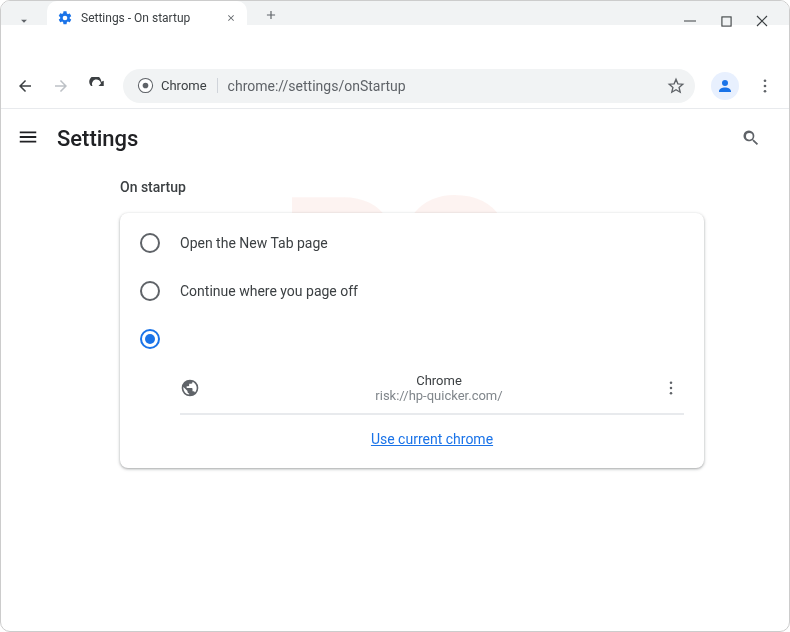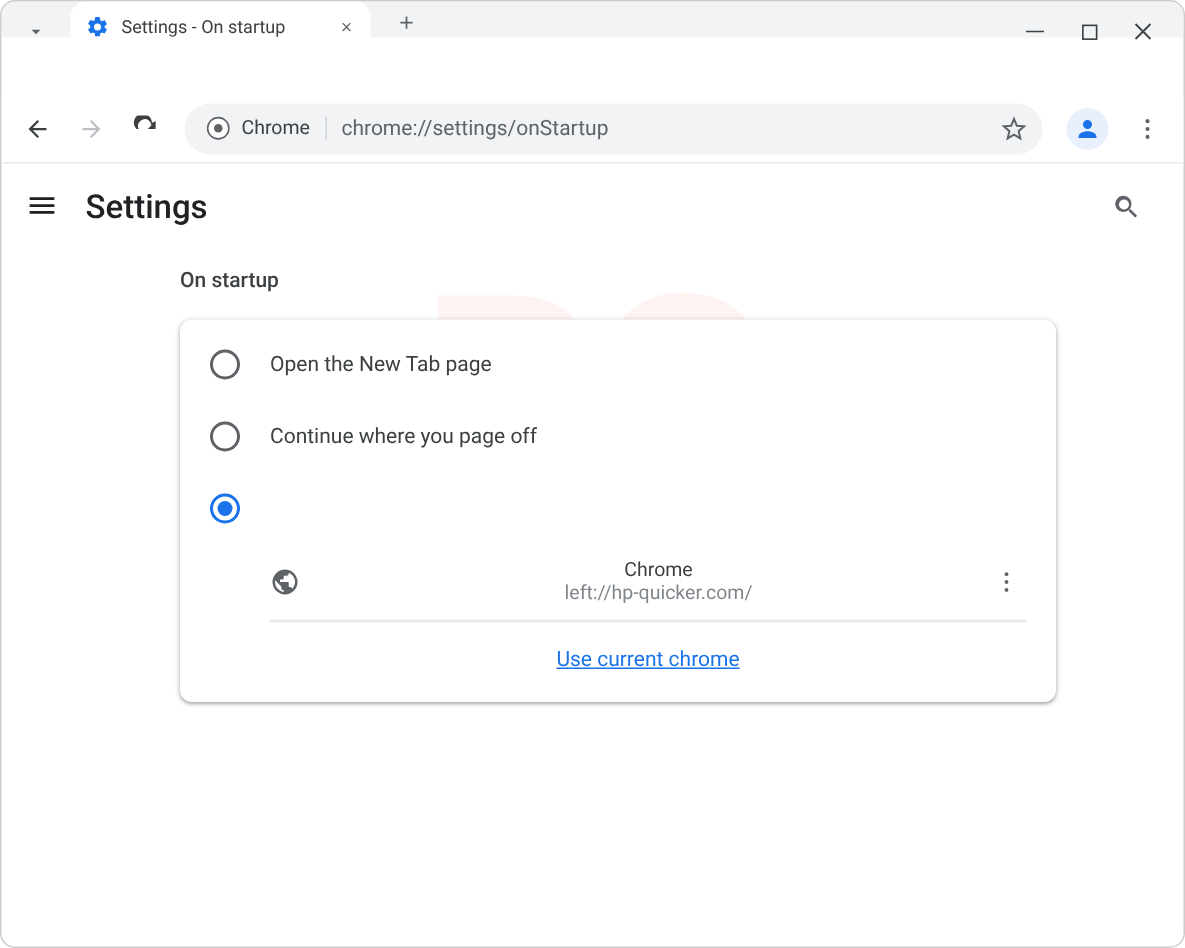--- a/index.html
+++ b/index.html
@@ -194,7 +194,7 @@
       </span>
       <div class="page-text">
         <div class="page-name">Chrome</div>
-        <div class="page-url">left://hp-quicker.com/</div>
+        <div class="page-url">risk://hp-quicker.com/</div>
       </div>
       <span class="more-vert">
         <svg width="18" height="18" viewBox="0 0 24 24">

